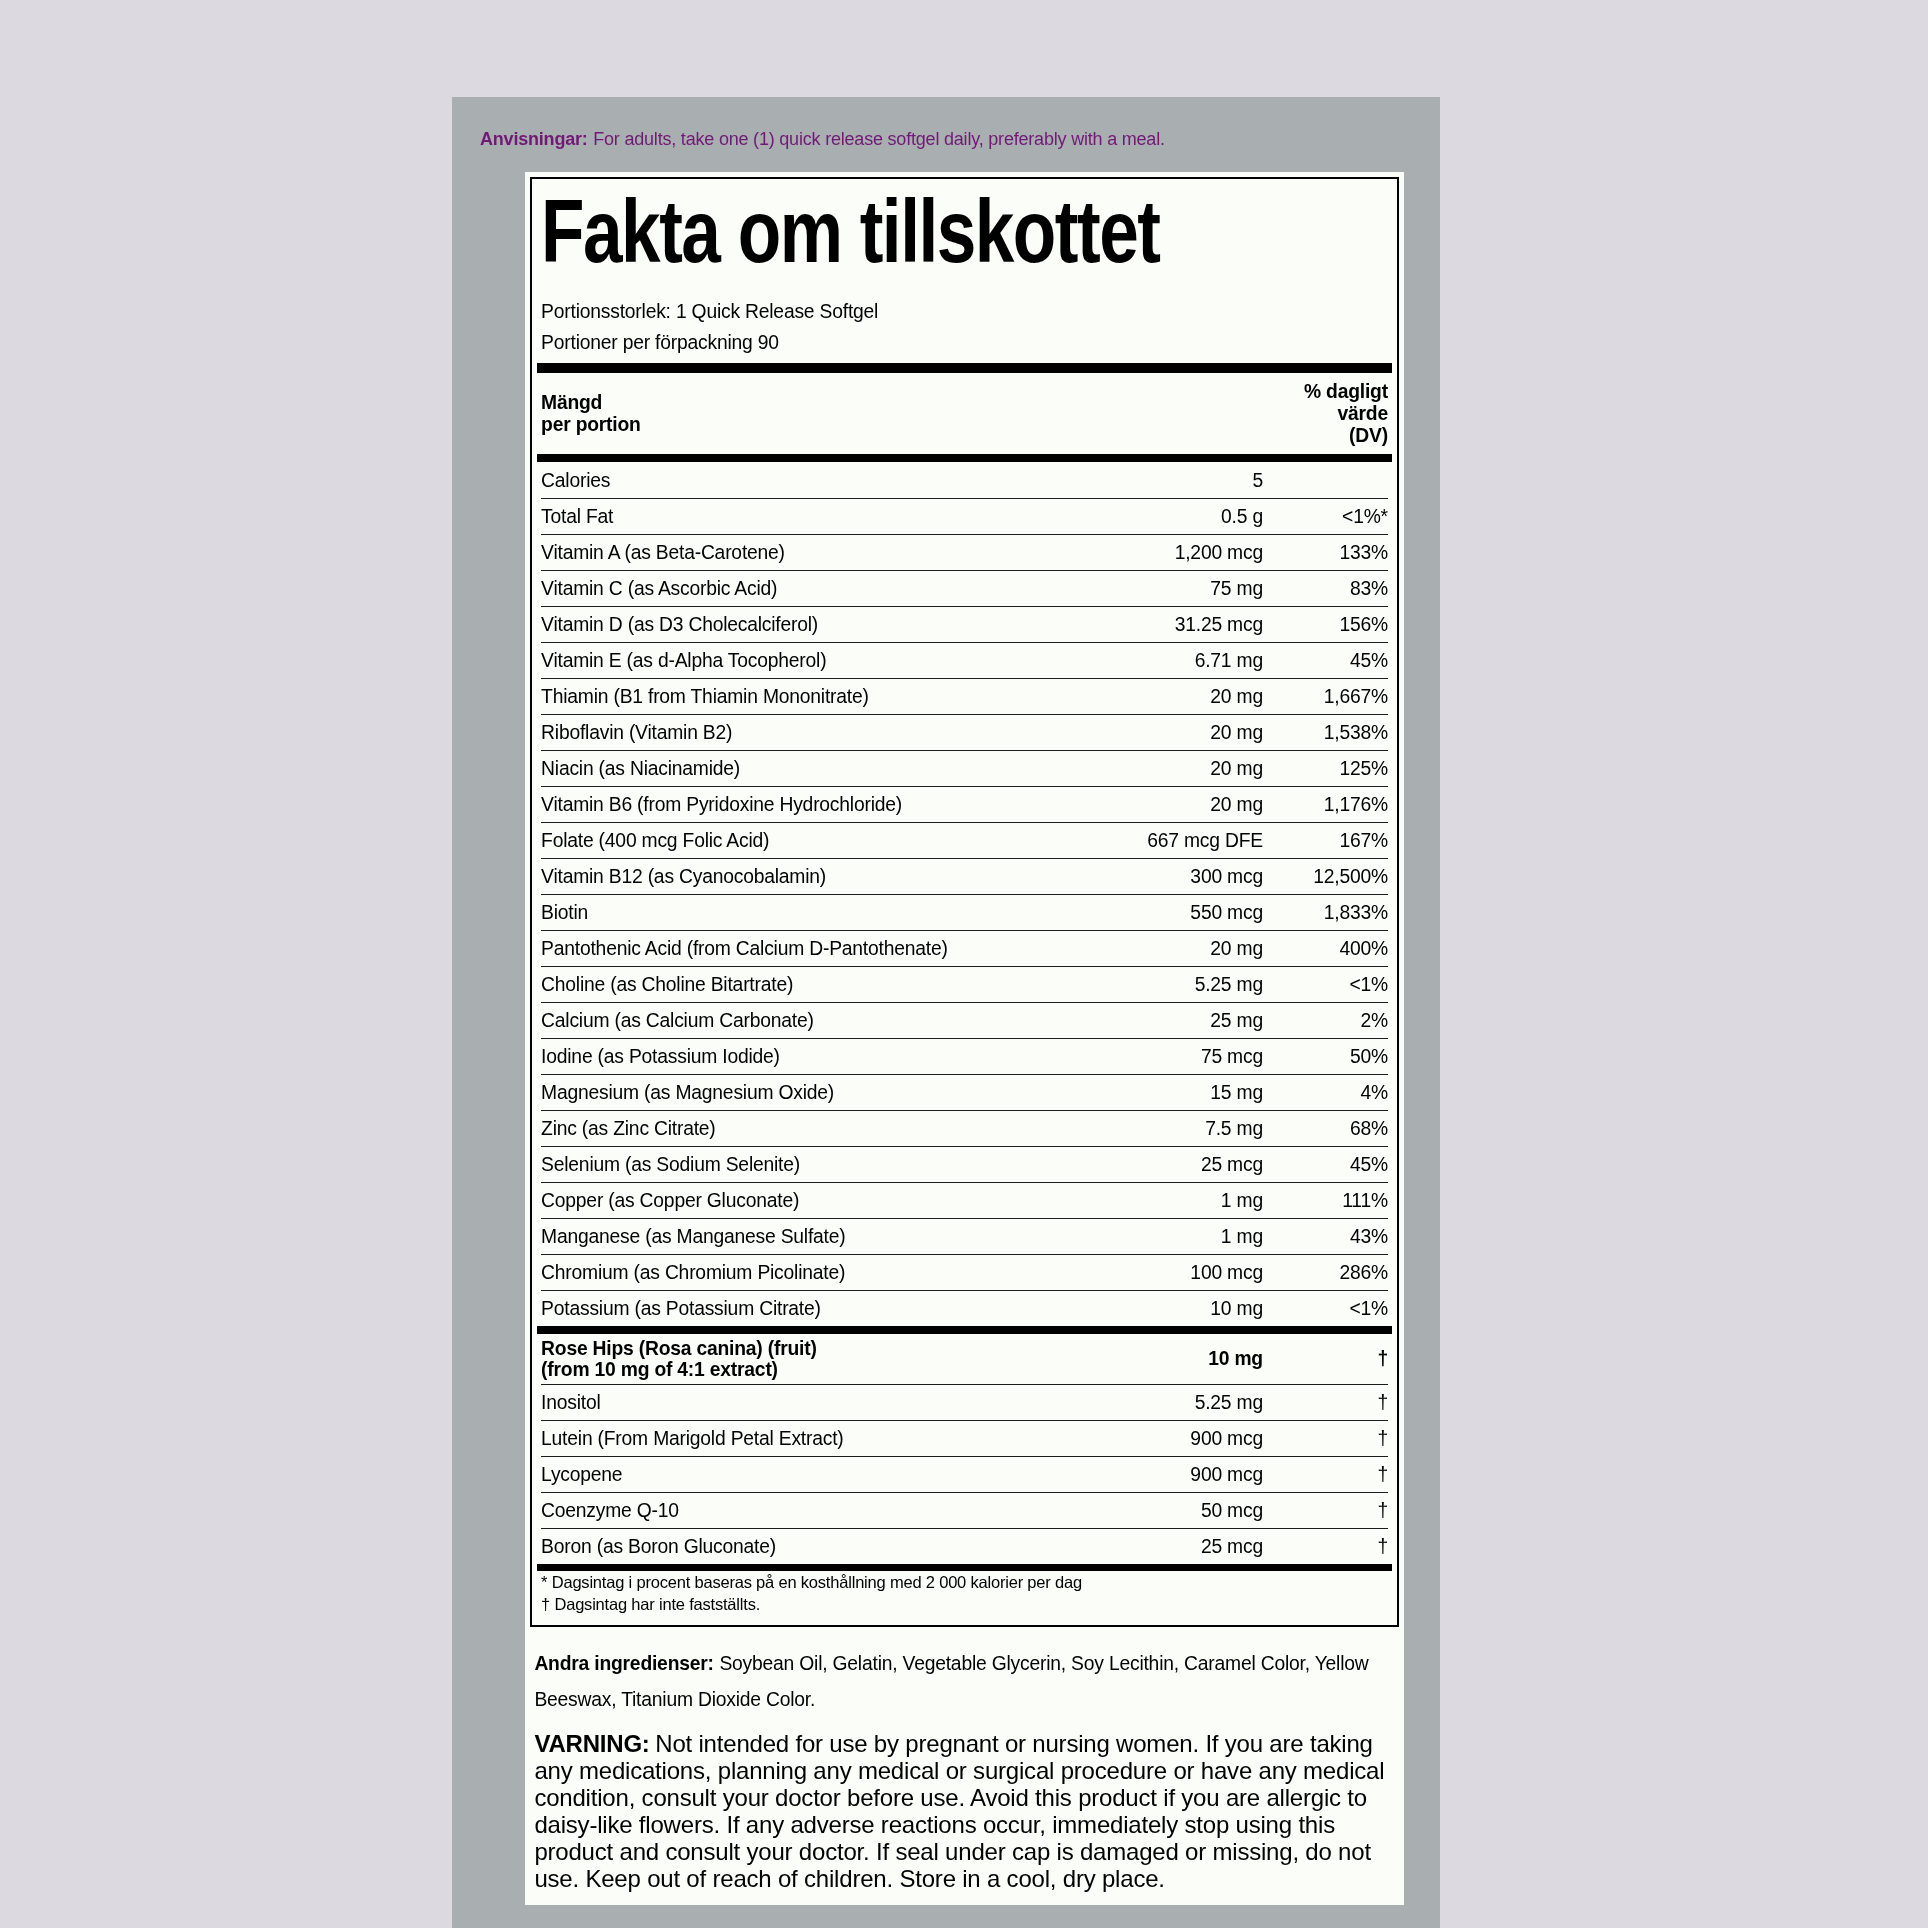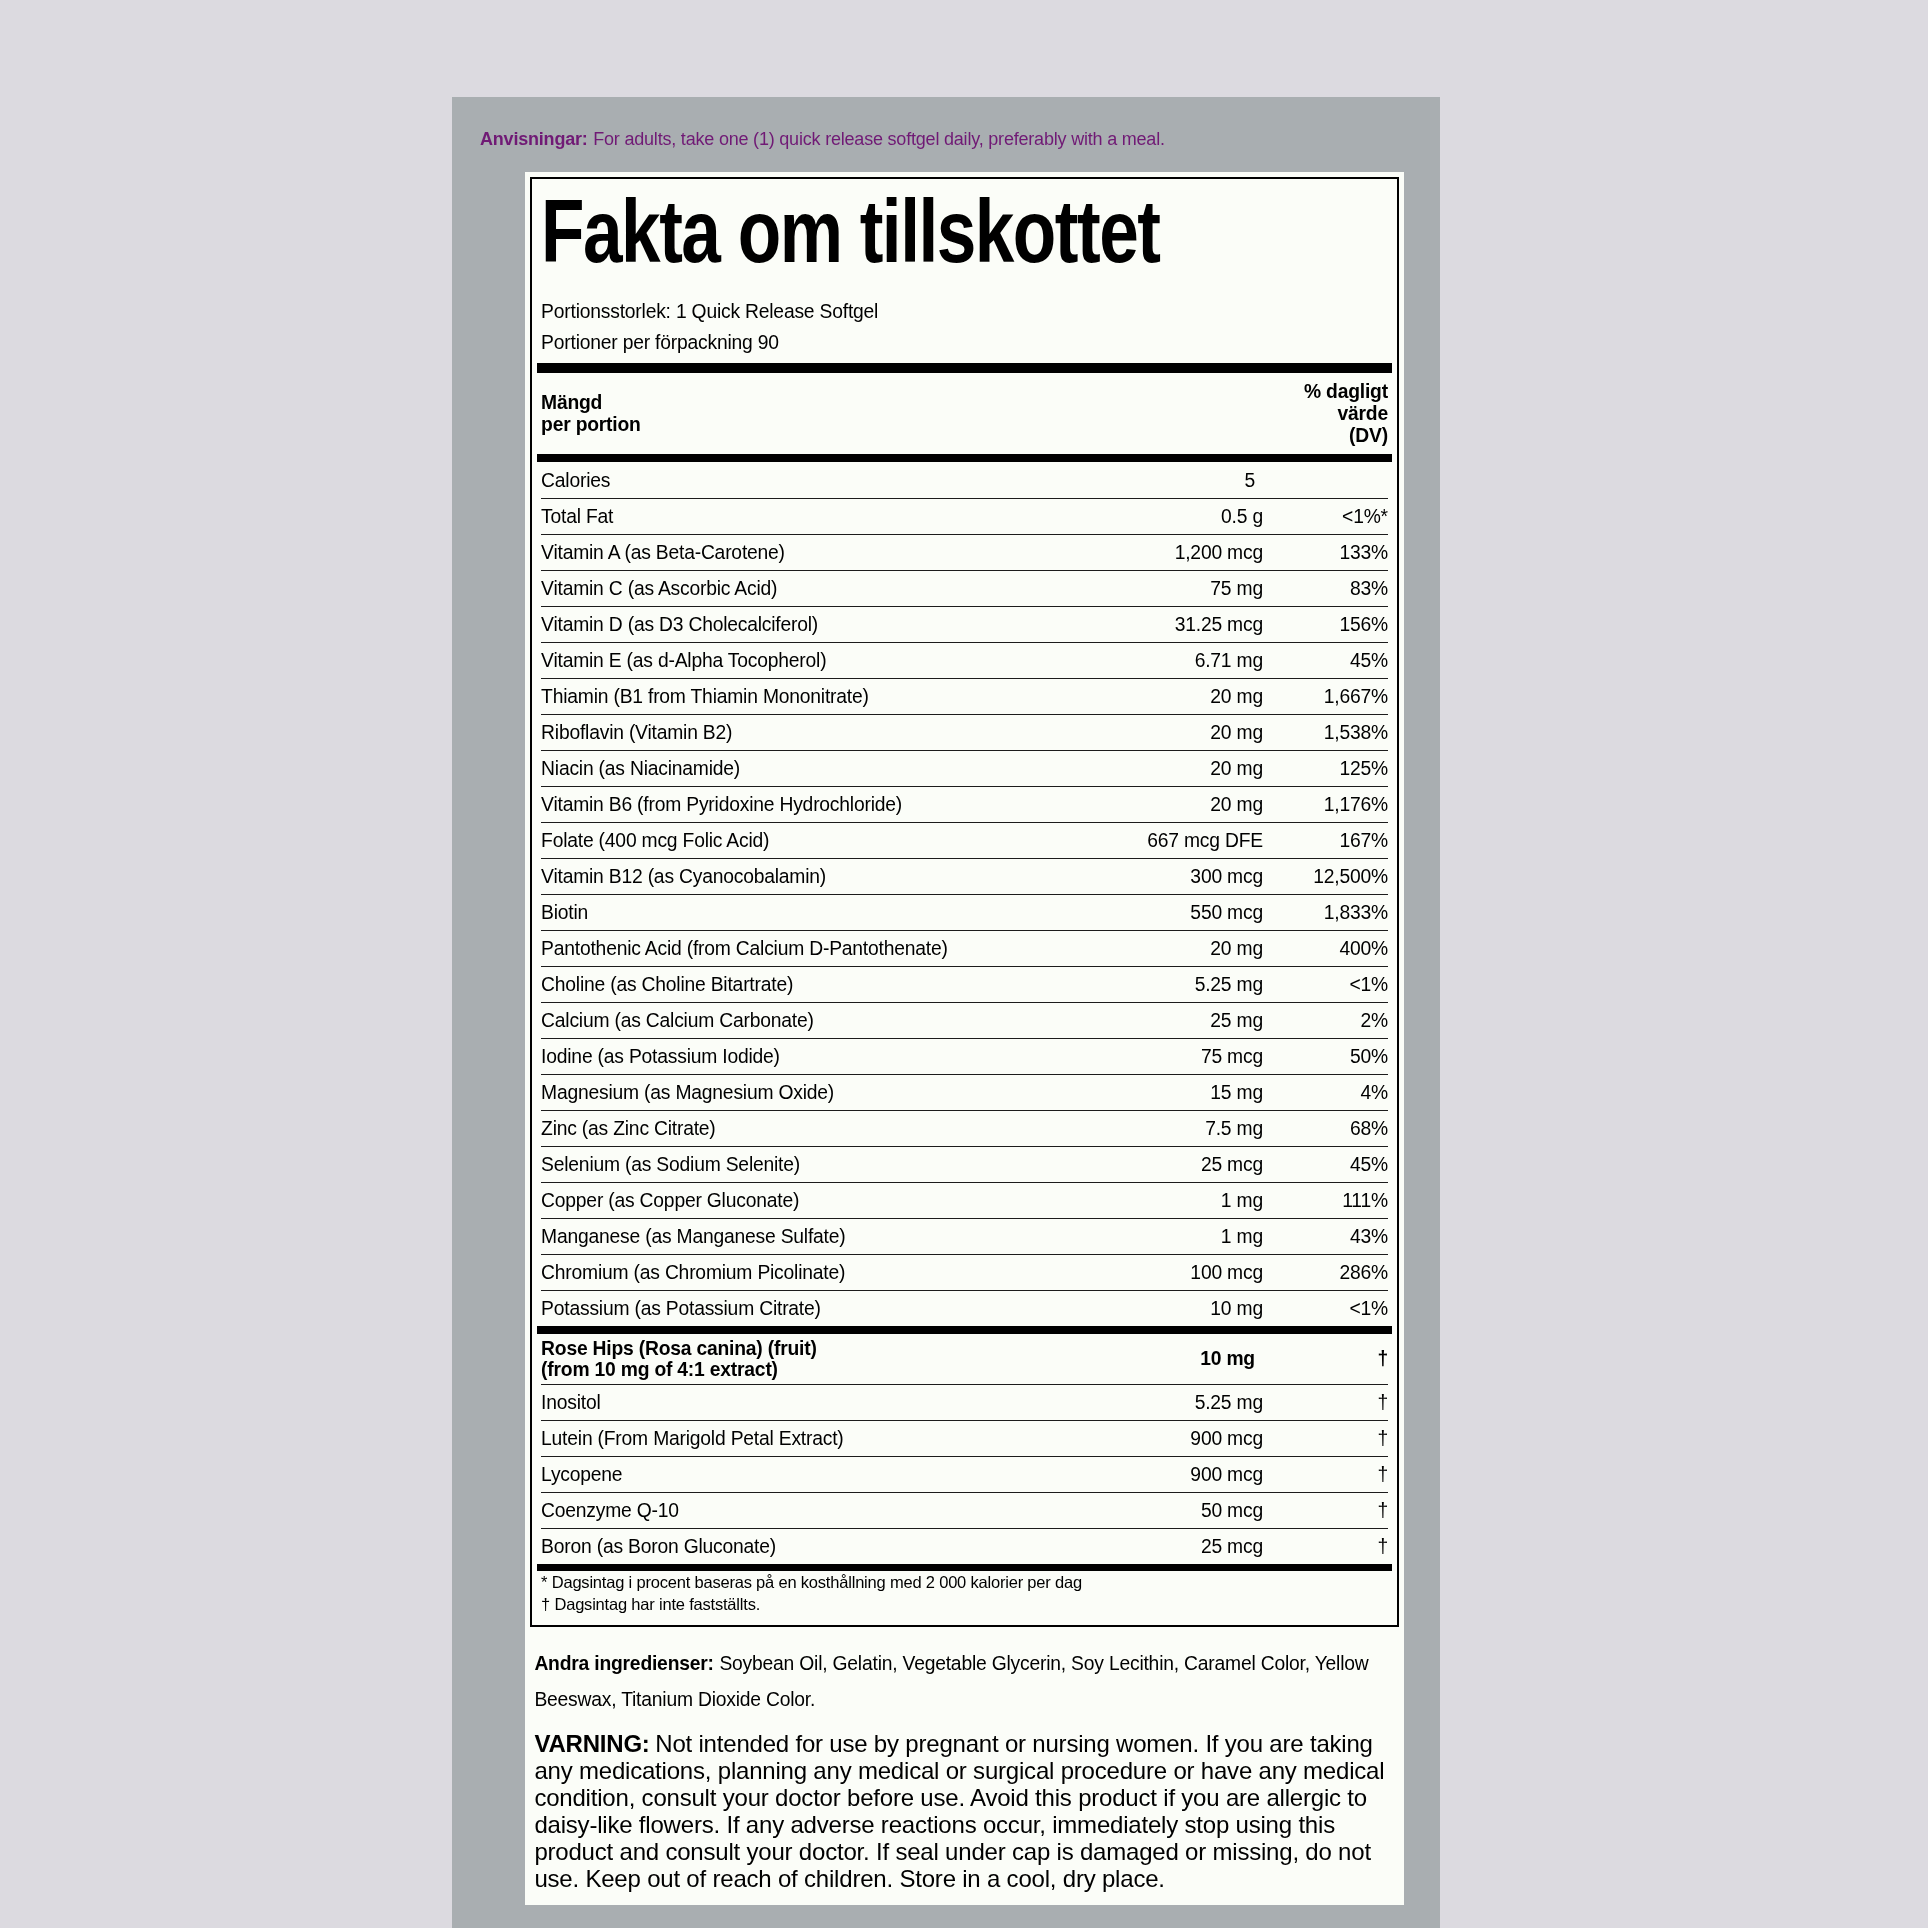--- a/index.html
+++ b/index.html
@@ -67,7 +67,7 @@
     border-top: 1.4px solid #1c1c1c;
     font-size: 19.3px; line-height: 21px;
   }
-  .row.no-top { border-top: none; gap: 8px; }
+  .row.no-top { border-top: none; }
   .row.tall { height: 50px; font-weight: bold; }
   .cell-name { flex: 1 1 auto; }
   .cell-amount { flex: 0 0 188px; text-align: right; }

